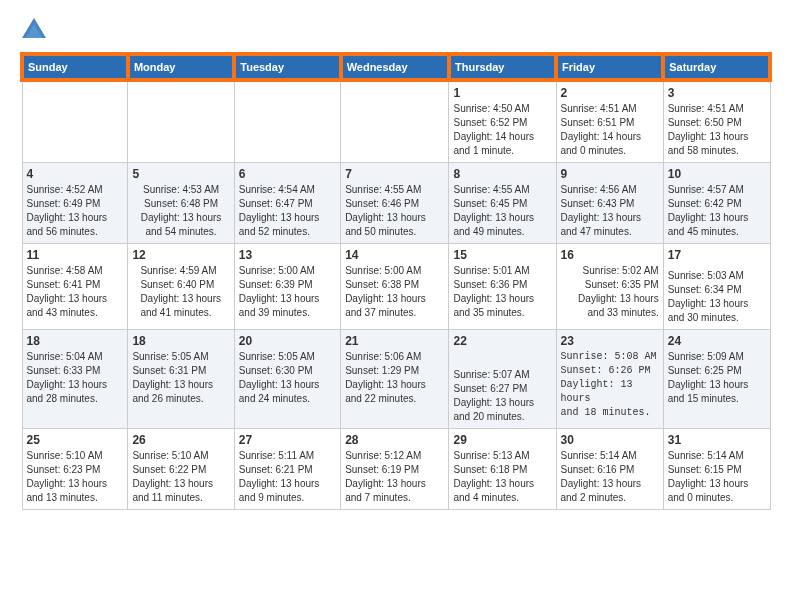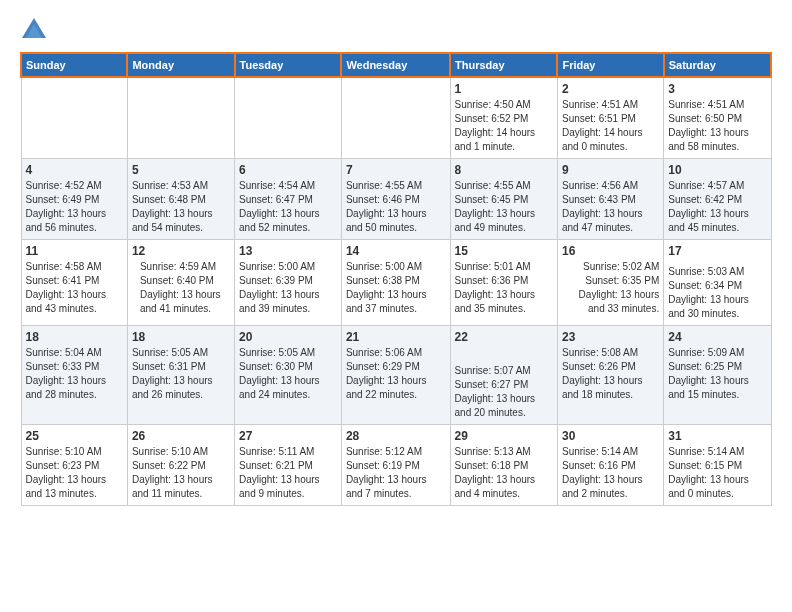--- a/index.html
+++ b/index.html
@@ -70,7 +70,7 @@
       text-align: left;
       font-size: 11px;
       font-weight: bold;
-      border: 2px solid #f97316;
+      border: 4px solid #f97316;
     }
     .calendar tbody tr td {
       border: 1px solid #ccc;

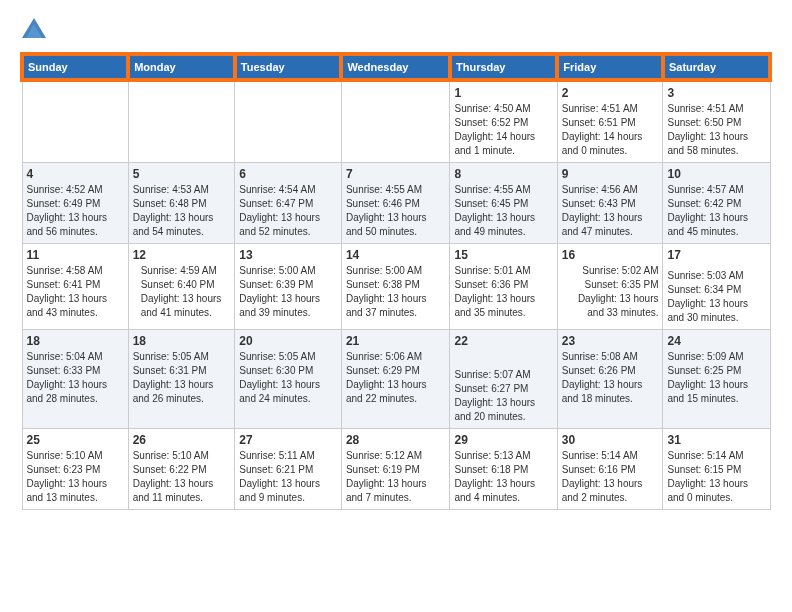--- a/index.html
+++ b/index.html
@@ -173,7 +173,7 @@
           </td>
           <td>
             <span class="day-num">5</span>
-            <div class="day-info" style="white-space: pre-line;">Sunrise: 4:53 AM
+            <div class="day-info" style="white-space: pre-line; text-align: center;">Sunrise: 4:53 AM
 Sunset: 6:48 PM
 Daylight: 13 hours
 and 54 minutes.</div>

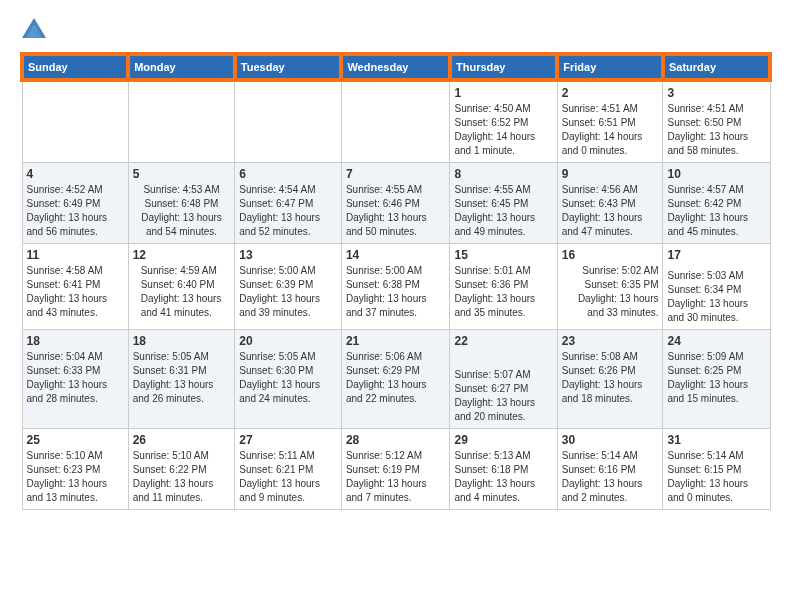--- a/index.html
+++ b/index.html
@@ -290,7 +290,7 @@
           <td>
             <span class="day-num">21</span>
             <div class="day-info" style="white-space: pre-line;">Sunrise: 5:06 AM
-Sunset: 6:29 PM
+Sunset: 1:29 PM
 Daylight: 13 hours
 and 22 minutes.</div>
           </td>

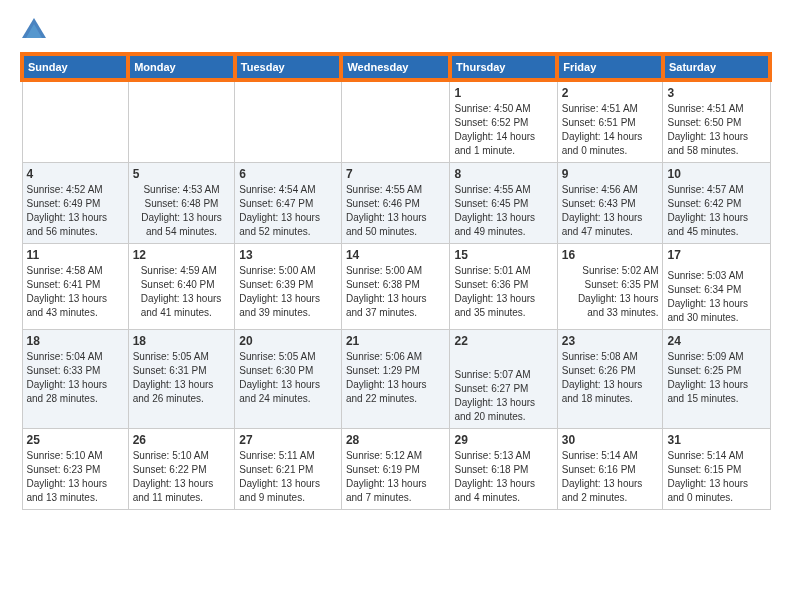--- a/index.html
+++ b/index.html
@@ -303,7 +303,7 @@
           </td>
           <td>
             <span class="day-num">23</span>
-            <div class="day-info" style="white-space: pre-line;">Sunrise: 5:08 AM
+            <div class="day-info" style="white-space: pre-line; font-family: Liberation Mono, monospace;">Sunrise: 5:08 AM
 Sunset: 6:26 PM
 Daylight: 13 hours
 and 18 minutes.</div>

